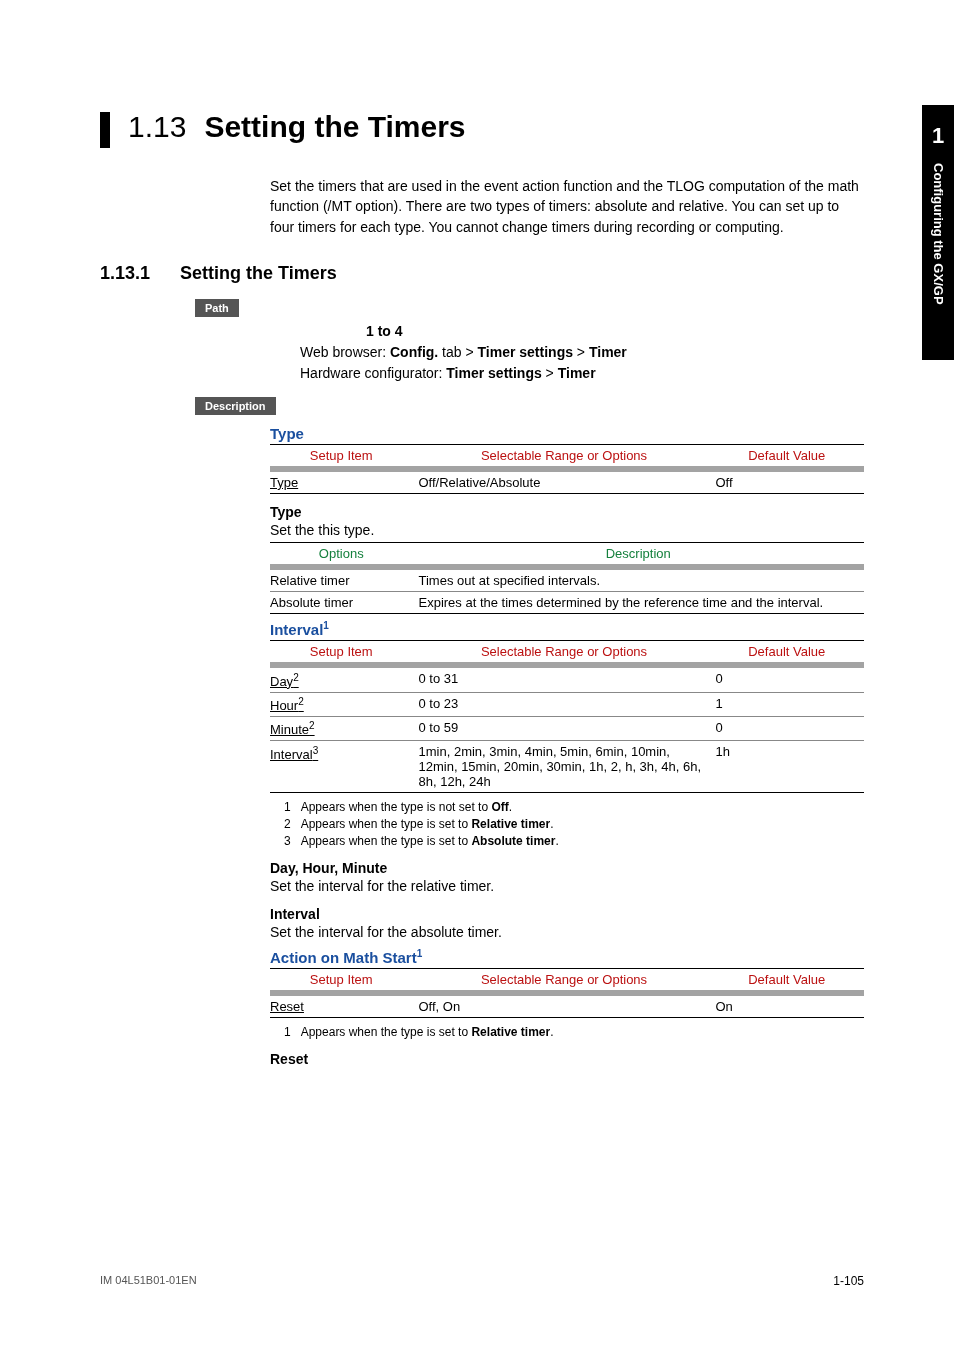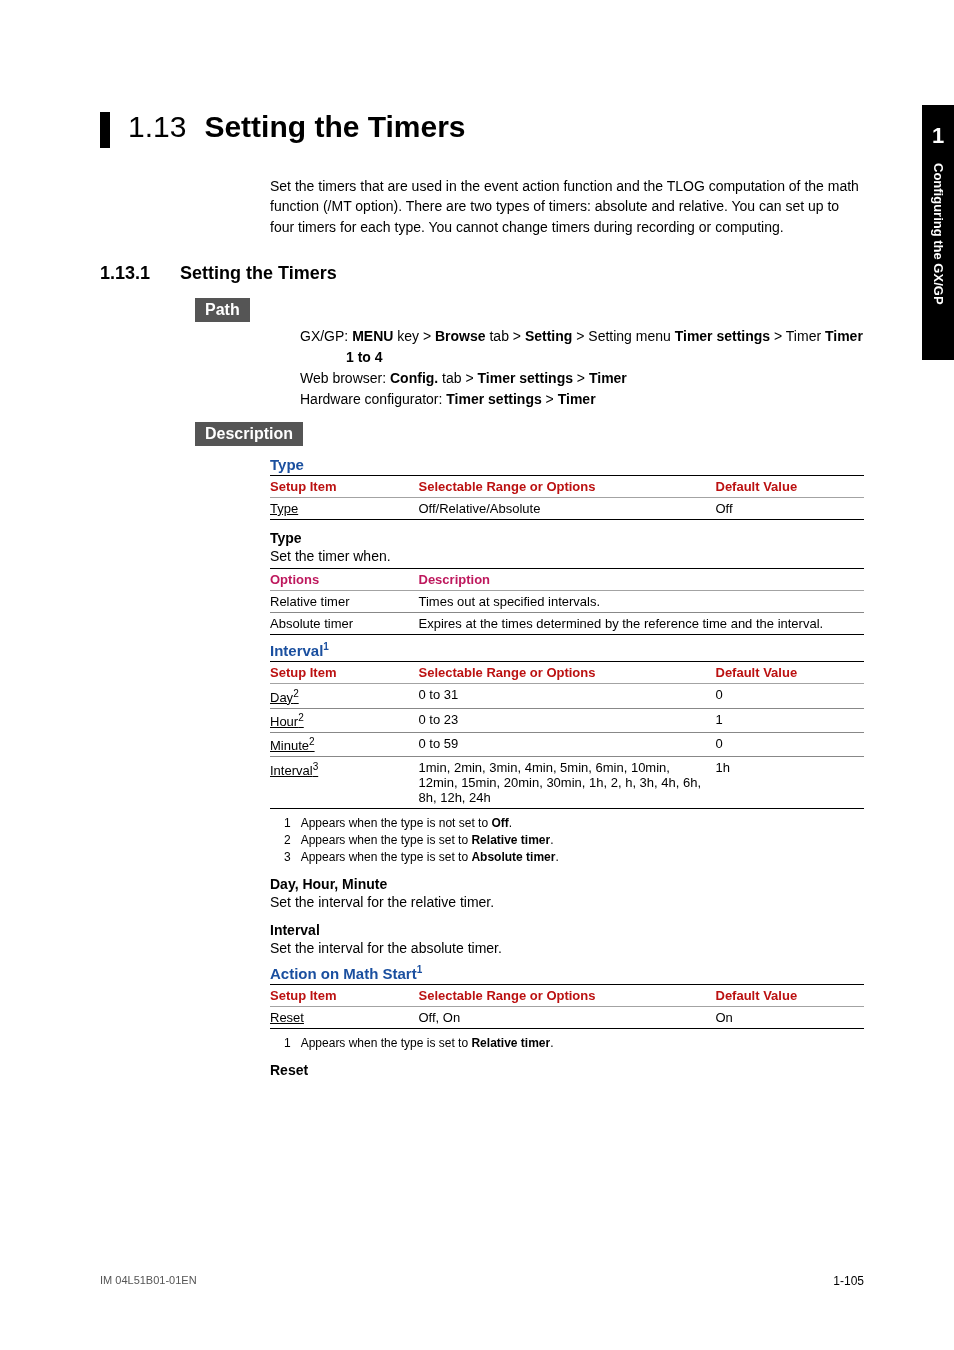--- a/index.html
+++ b/index.html
@@ -16,7 +16,7 @@
   .h2-row { display: flex; align-items: baseline; margin-bottom: 14px; }
   .h2-num { font-size: 18px; font-weight: bold; width: 80px; }
   .h2-title { font-size: 18px; font-weight: bold; }
-  .pill { display: inline-block; background: #555; color: #fff; font-size: 16px; font-weight: bold; padding: 3px 10px; margin-bottom: 4px; }
+  .pill { display: inline-block; background: #555; color: #fff; font-size: 11px; font-weight: bold; padding: 3px 10px; margin-bottom: 4px; }
   .indent { margin-left: 170px; max-width: 660px; }
   .indent-pill { margin-left: 95px; }
   .path-block { margin-left: 200px; font-size: 14px; line-height: 1.5; margin-bottom: 12px; max-width: 630px; }

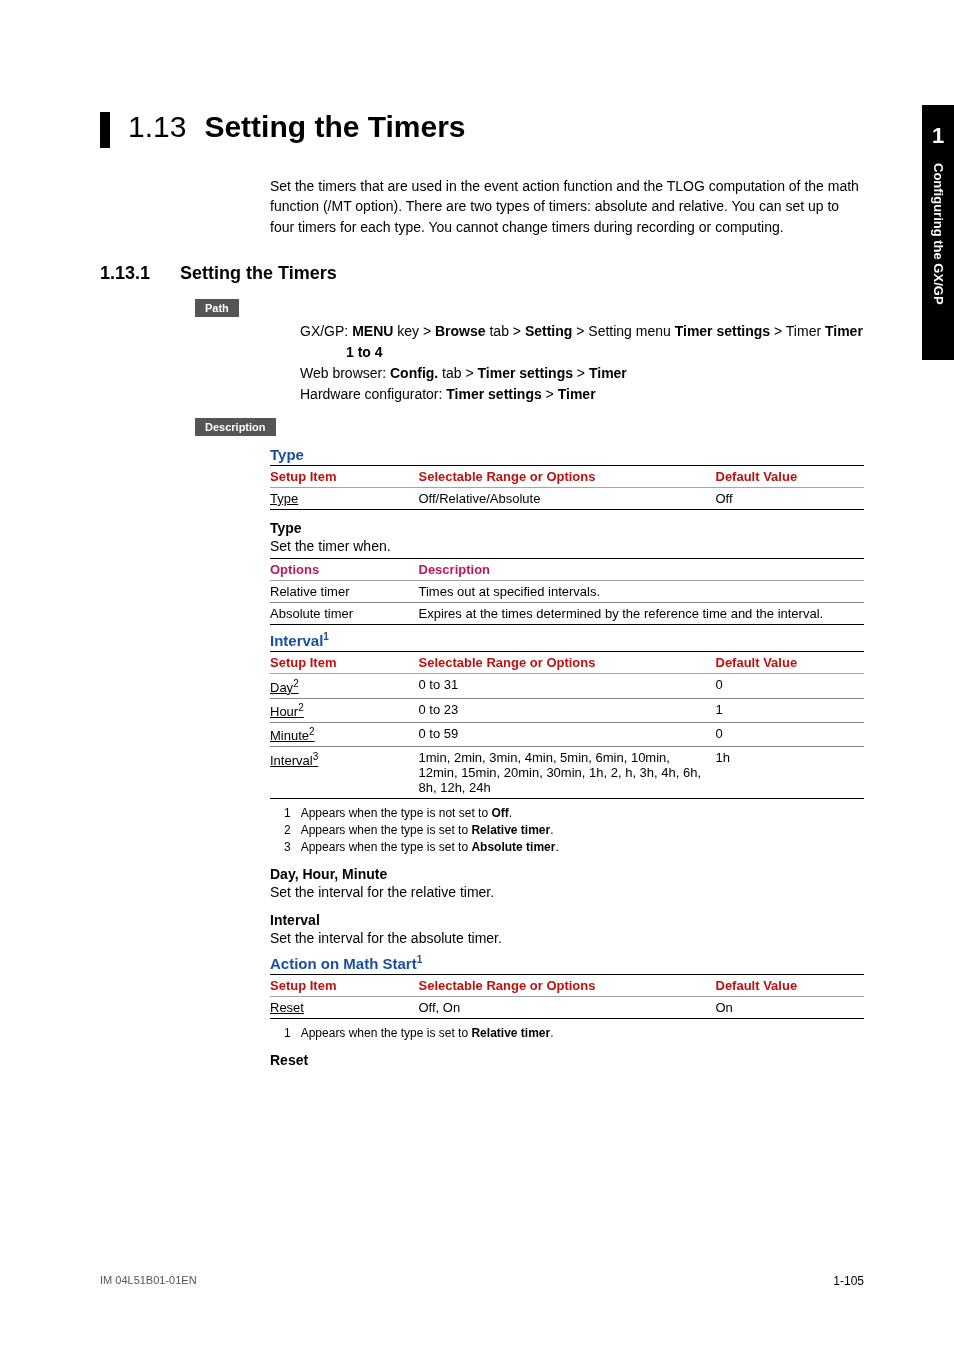--- a/index.html
+++ b/index.html
@@ -70,9 +70,6 @@
     <span class="pill">Path</span>
   </div>
   <div class="path-block">
-    <div>
-      <span>GX/GP: </span><b>MENU</b><span> key &gt; </span><b>Browse</b><span> tab &gt; </span><b>Setting</b><span> &gt; Setting menu </span><b>Timer settings</b><span> &gt; Timer </span><b>Timer</b>
-    </div>
     <div class="sub"><b>1 to 4</b></div>
     <div>
       <span>Web browser: </span><b>Config.</b><span> tab &gt; </span><b>Timer settings</b><span> &gt; </span><b>Timer</b>

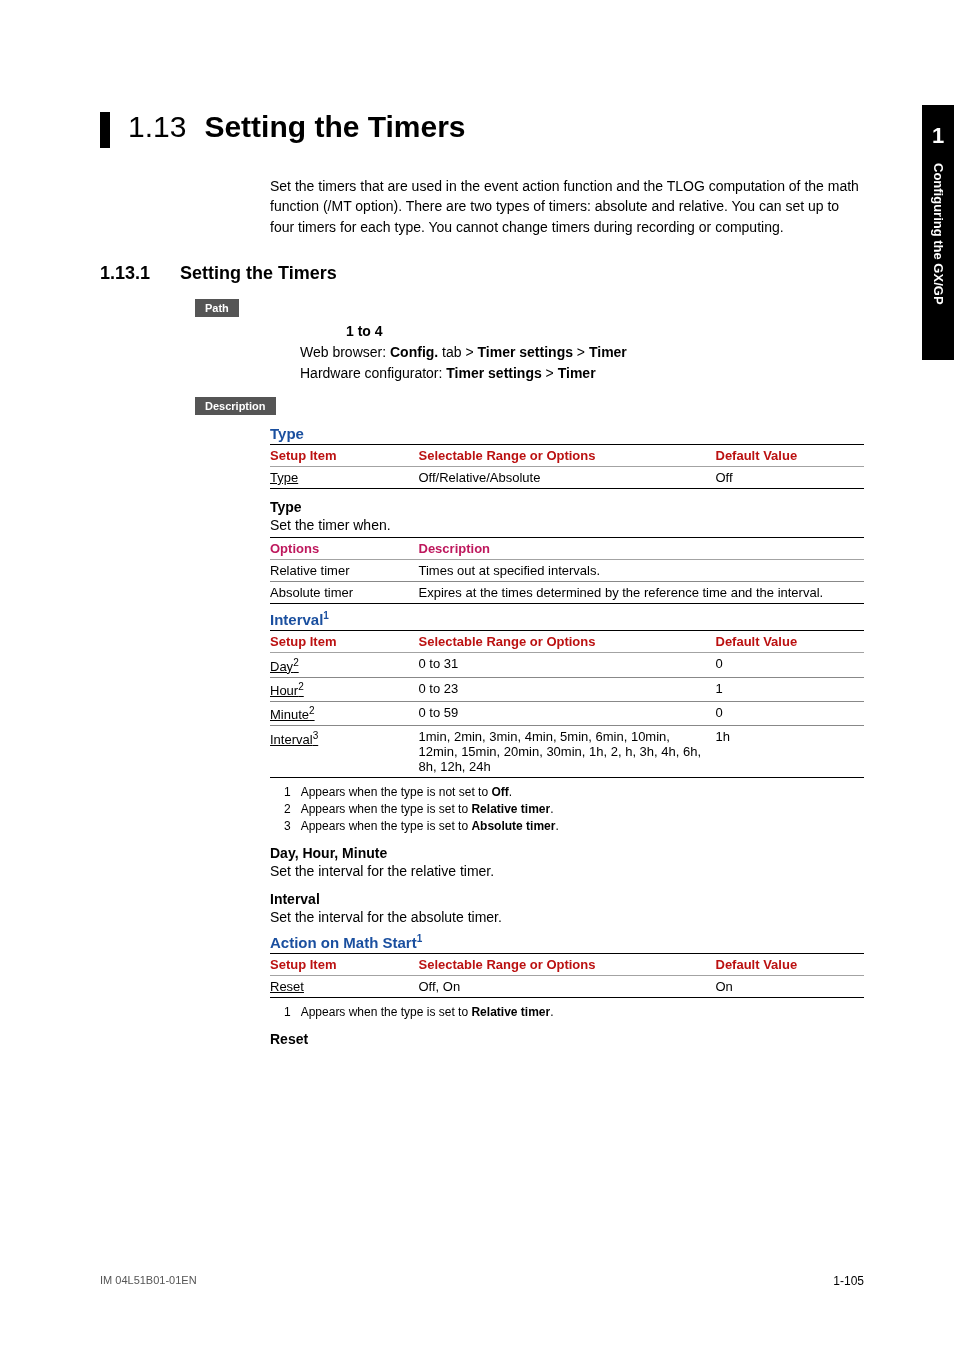--- a/index.html
+++ b/index.html
@@ -20,7 +20,7 @@
   .indent { margin-left: 170px; max-width: 660px; }
   .indent-pill { margin-left: 95px; }
   .path-block { margin-left: 200px; font-size: 14px; line-height: 1.5; margin-bottom: 12px; max-width: 630px; }
-  .path-block .sub { margin-left: 46px; }
+  .path-block .sub { margin-left: 66px; }
   .blue { color: #1a4f9f; font-weight: bold; }
   .section-title { font-size: 15px; margin-top: 6px; margin-bottom: 2px; }
   .sub-bold { font-weight: bold; font-size: 14px; margin-top: 10px; }

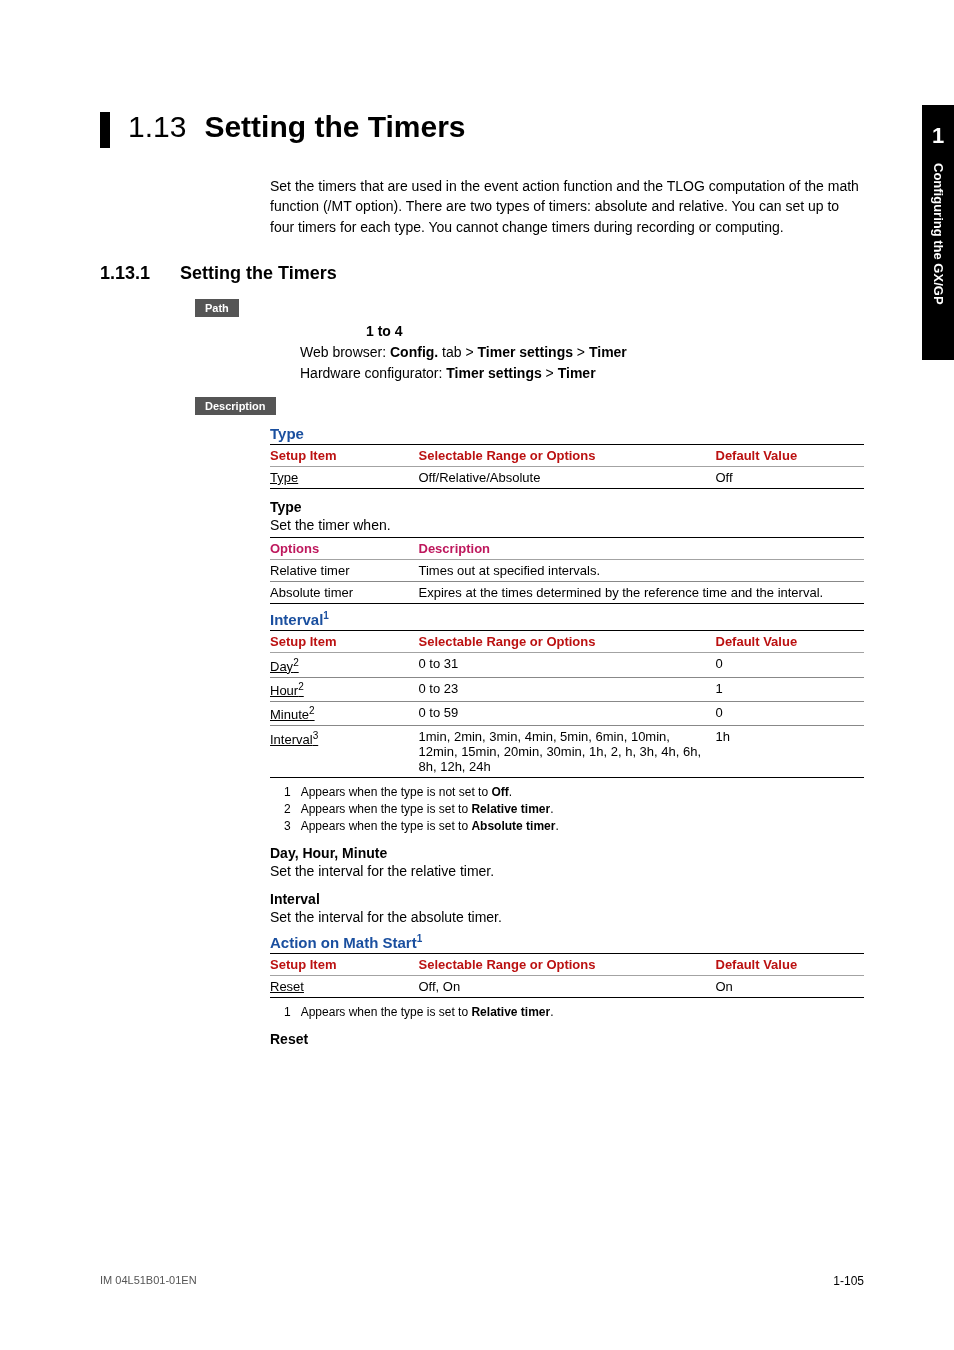--- a/index.html
+++ b/index.html
@@ -26,7 +26,7 @@
   .sub-bold { font-weight: bold; font-size: 14px; margin-top: 10px; }
   .plain { font-size: 14px; line-height: 1.45; }
   table { border-collapse: collapse; width: 100%; font-size: 13px; margin-top: 2px; }
-  th { text-align: left; font-weight: bold; color: #b11; padding: 3px 6px 3px 0; border-top: 1.5px solid #000; border-bottom: 1px solid #a3a3a3; }
+  th { text-align: center; font-weight: normal; color: #b11; padding: 3px 6px 3px 0; border-top: 1.5px solid #000; border-bottom: 6px solid #a3a3a3; }
   td { padding: 3px 6px 3px 0; border-bottom: 1px solid #888; vertical-align: top; }
   tr.last td { border-bottom: 1.5px solid #000; }
   .opts-th { color: #be185d; }

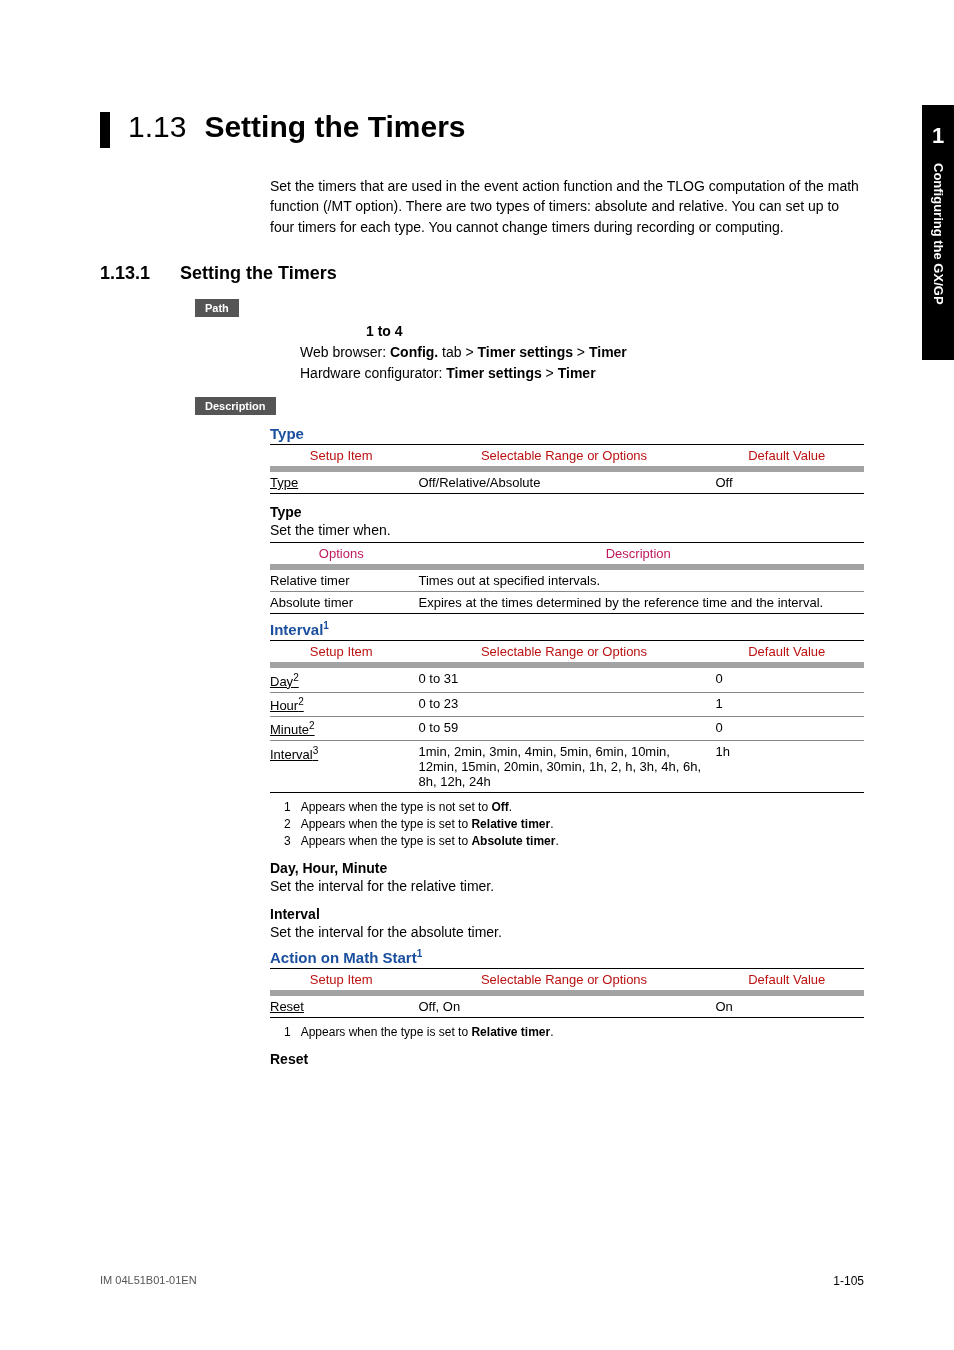--- a/index.html
+++ b/index.html
@@ -101,7 +101,7 @@
       </table>
 
     <div class="sub-bold">Type</div>
-    <div class="plain">Set the timer when.</div>
+    <div class="plain">Set the this type.</div>
 
     <table>
       <tbody>

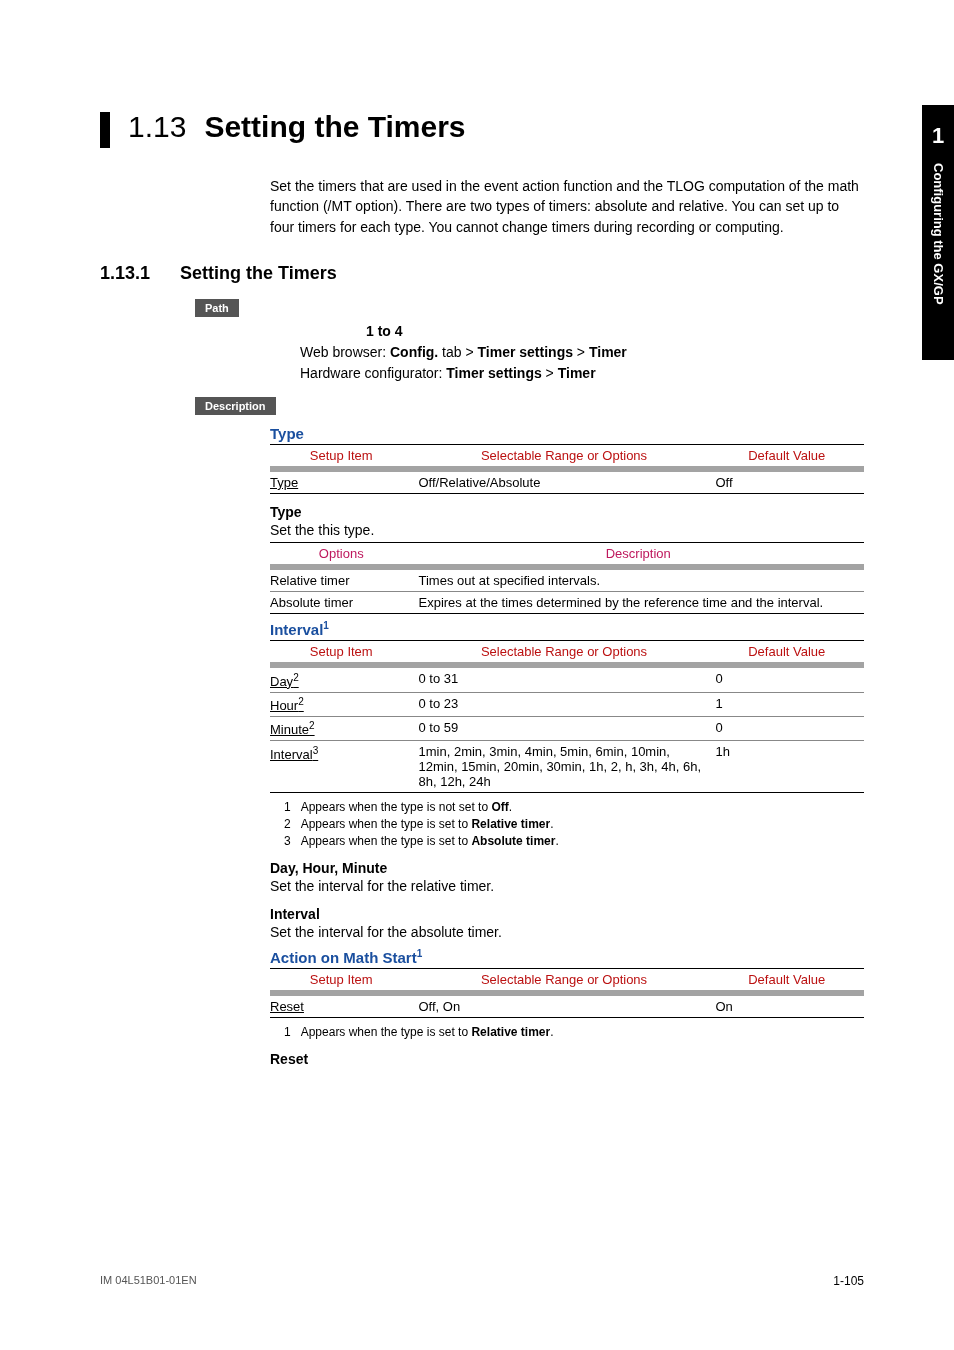--- a/index.html
+++ b/index.html
@@ -29,7 +29,7 @@
   th { text-align: center; font-weight: normal; color: #b11; padding: 3px 6px 3px 0; border-top: 1.5px solid #000; border-bottom: 6px solid #a3a3a3; }
   td { padding: 3px 6px 3px 0; border-bottom: 1px solid #888; vertical-align: top; }
   tr.last td { border-bottom: 1.5px solid #000; }
-  .opts-th { color: #be185d; }
+  .opts-th { color: #15803d; }
   .sup { font-size: 10px; vertical-align: super; }
   .notes { font-size: 12px; margin-top: 6px; line-height: 1.4; }
   .notes div { padding-left: 30px; text-indent: -16px; }

